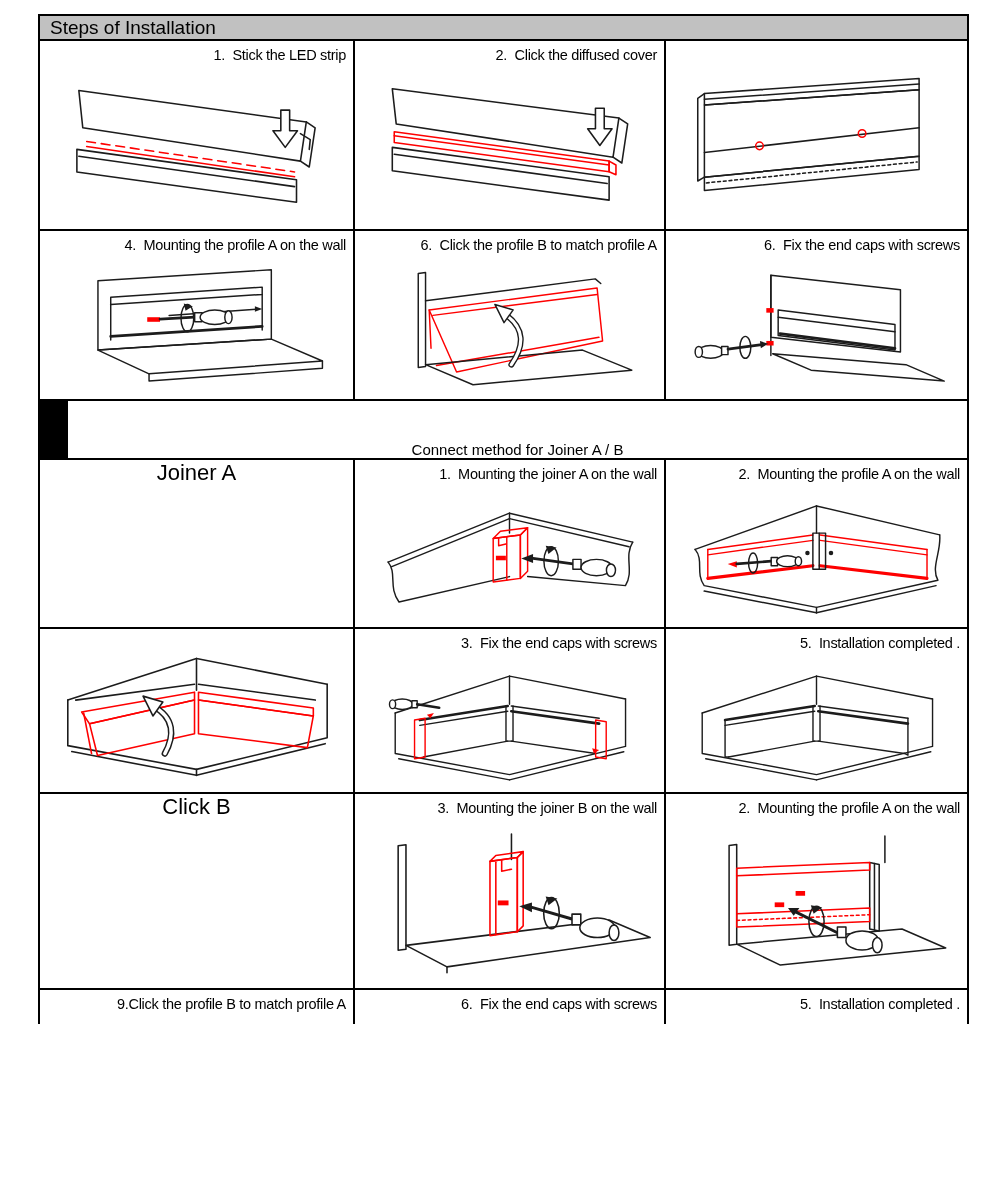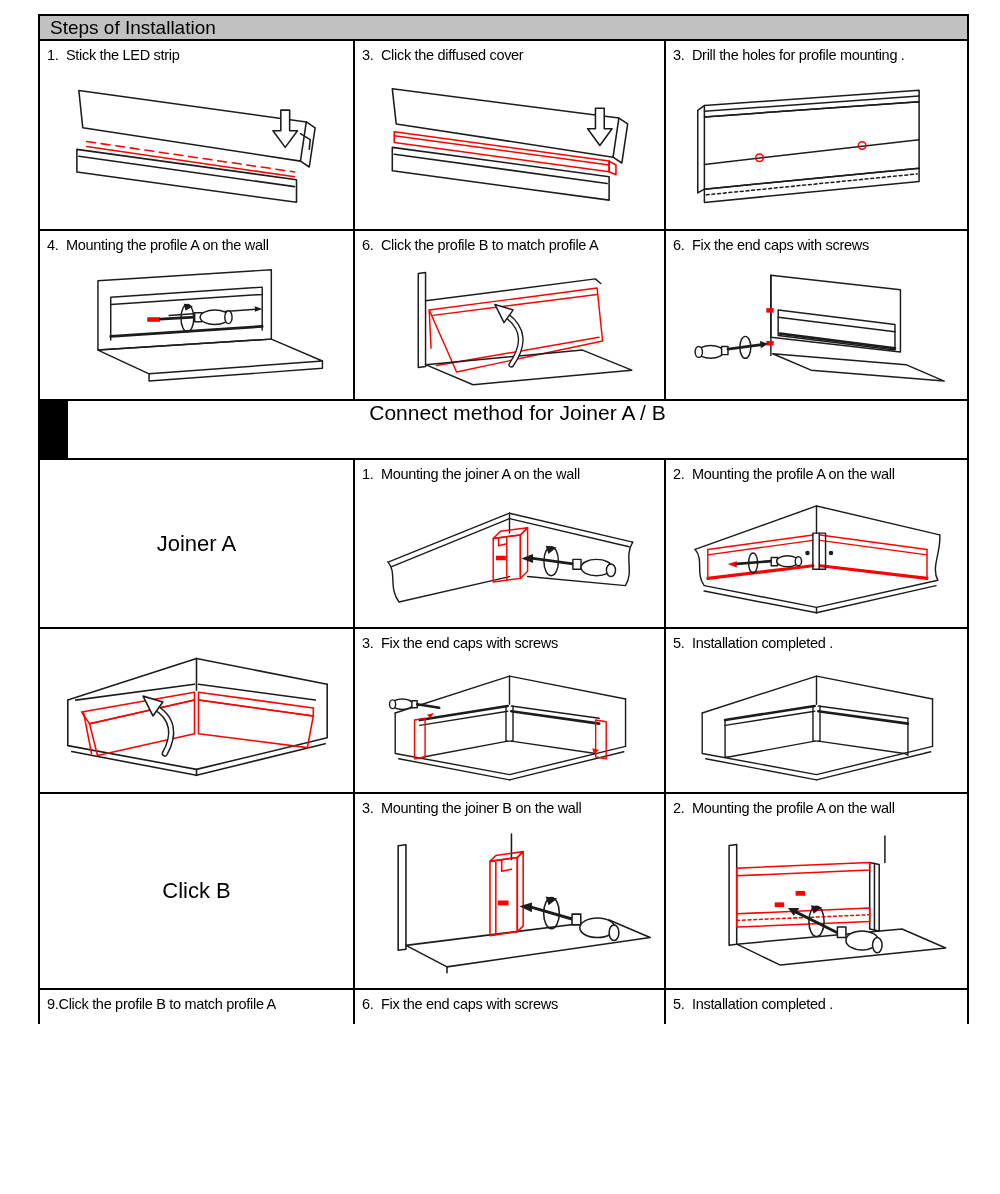--- a/index.html
+++ b/index.html
@@ -21,7 +21,7 @@
   .head { background:var(--header-bg); justify-content:center; padding-left:10px; font-size:19px; }
   .connect { align-items:center; justify-content:flex-start; font-size:21px;margin-left:28px; }
   .joiner-name { align-items:center; justify-content:center; font-size:22px; }
-  .label { font-size:14.5px; line-height:1.25; padding:5px 7px 1px; white-space:pre; letter-spacing:-0.3px; }
+  .label { font-size:14.5px; line-height:1.25; padding:5px 7px 1px; white-space:pre; letter-spacing:-0.3px;text-align:right; }
   .art { flex:1; min-height:0; padding:2px 8px 5px; display:flex; align-items:center; justify-content:center; }
   .art svg { width:100%; height:100%; }
   

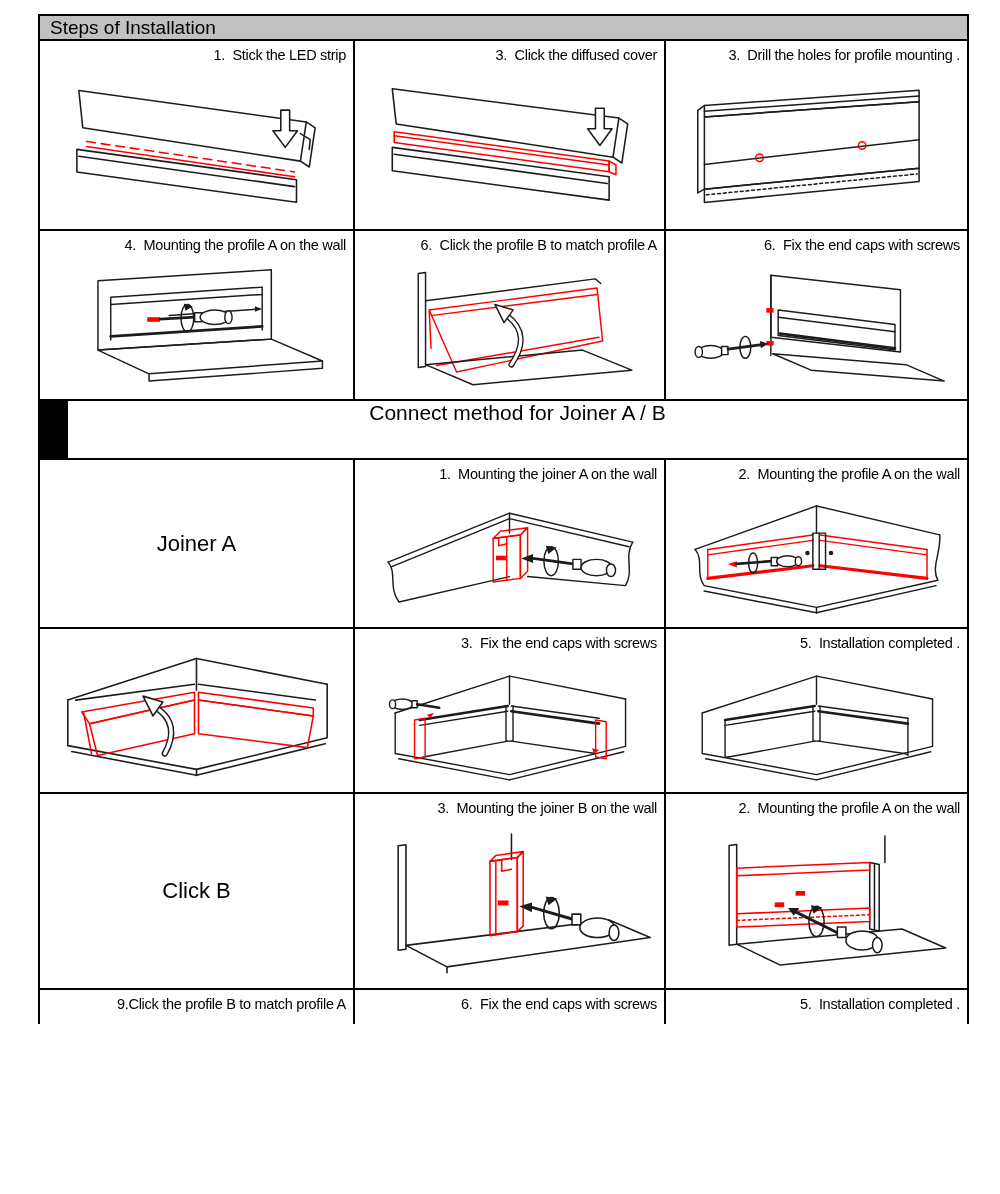--- a/index.html
+++ b/index.html
@@ -62,7 +62,7 @@
     </div>
 
     <div class="cell">
-      <div class="label">3.  Click the diffused cover</div>
+      <div class="label">2.  Click the diffused cover</div>
       <div class="art">
         <svg viewBox="0 0 300 160" preserveAspectRatio="xMidYMid meet">
           <polygon class="k" points="30,22 262,52 256,92 34,58"></polygon>

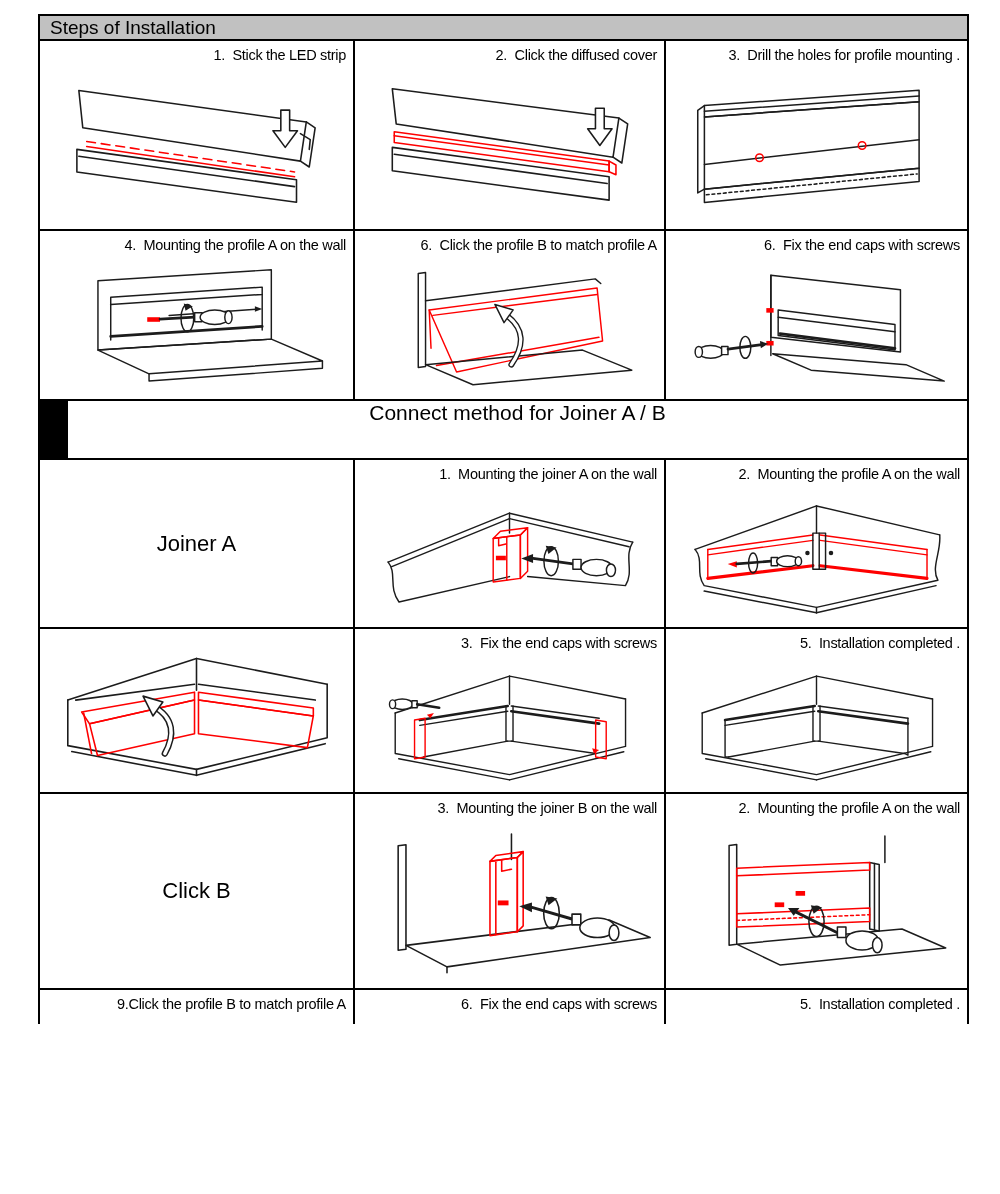--- a/index.html
+++ b/index.html
@@ -78,7 +78,6 @@
     </div>
 
     <div class="cell">
-      <div class="label">3.  Drill the holes for profile mounting .</div>
       <div class="art">
         <svg viewBox="0 0 300 160" preserveAspectRatio="xMidYMid meet">
           <polygon class="k" points="32,38 258,22 258,34 32,50"></polygon>

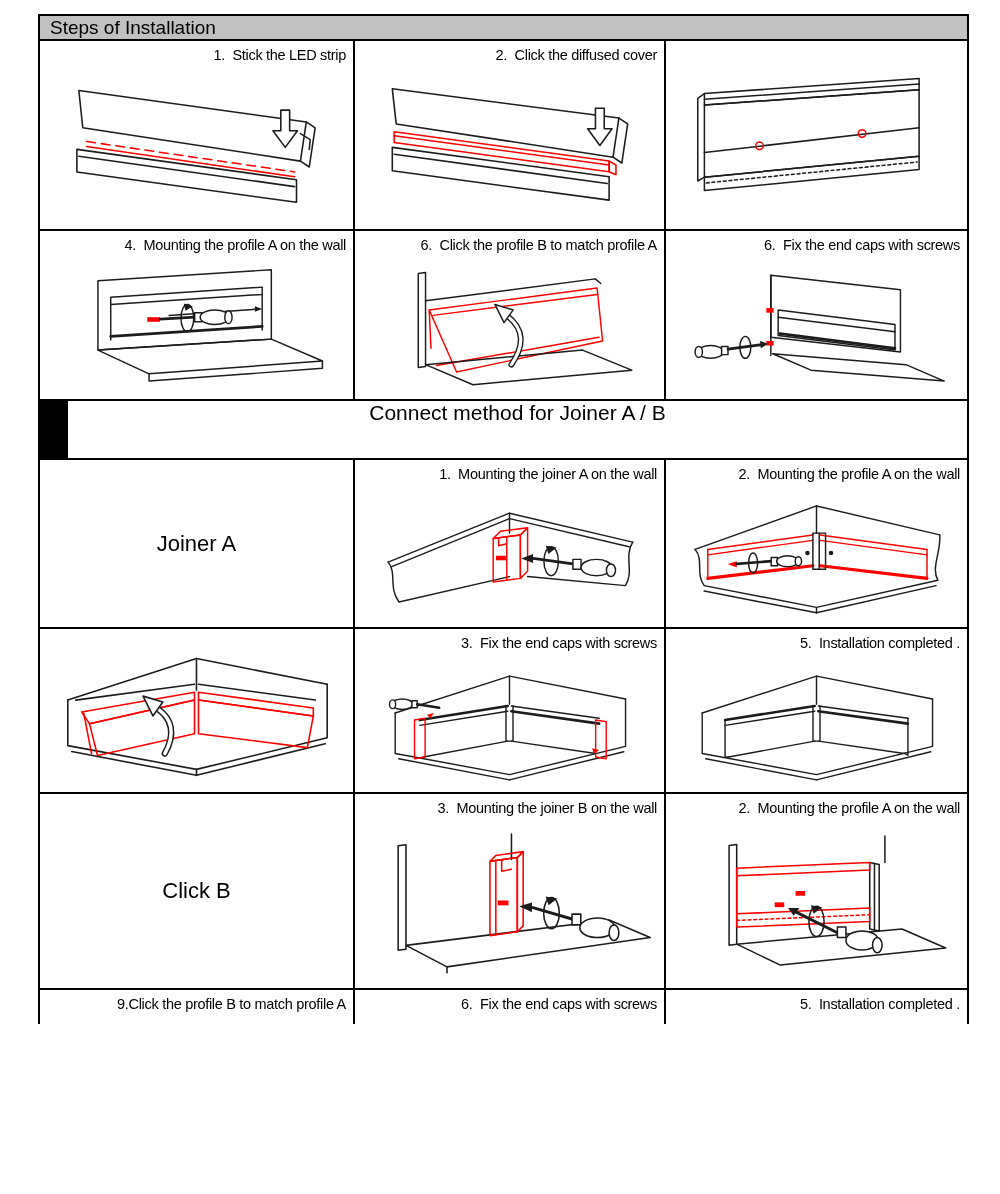--- a/index.html
+++ b/index.html
@@ -19,7 +19,7 @@
   .cell { background:#fff; display:flex; flex-direction:column; min-width:0; min-height:0; overflow:hidden; }
   .span3 { grid-column:1 / 4; }
   .head { background:var(--header-bg); justify-content:center; padding-left:10px; font-size:19px; }
-  .connect { align-items:center; justify-content:flex-start; font-size:21px;margin-left:28px; }
+  .connect { align-items:center; justify-content:flex-end; font-size:15px;margin-left:28px; }
   .joiner-name { align-items:center; justify-content:center; font-size:22px; }
   .label { font-size:14.5px; line-height:1.25; padding:5px 7px 1px; white-space:pre; letter-spacing:-0.3px;text-align:right; }
   .art { flex:1; min-height:0; padding:2px 8px 5px; display:flex; align-items:center; justify-content:center; }

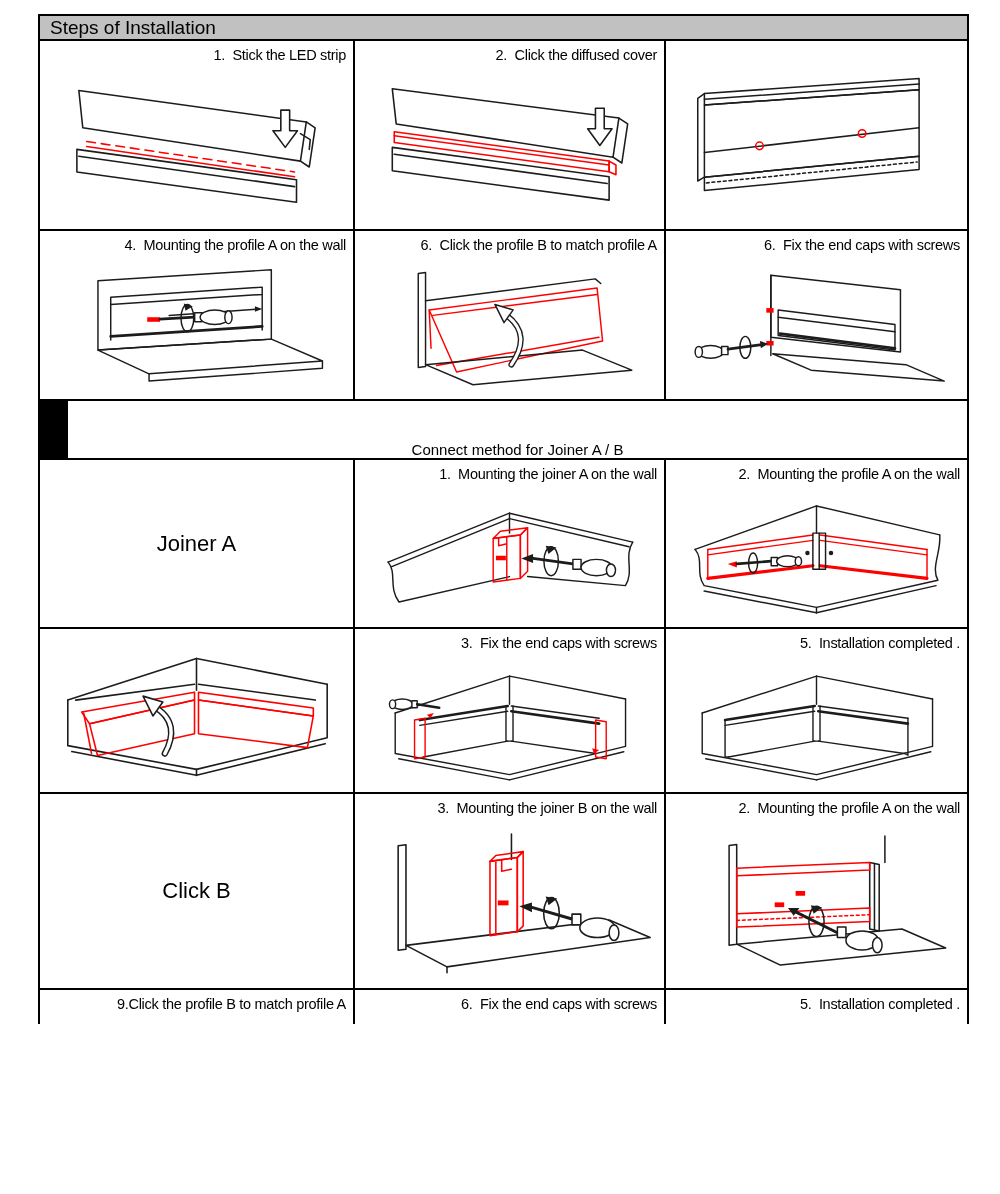--- a/index.html
+++ b/index.html
@@ -20,7 +20,7 @@
   .span3 { grid-column:1 / 4; }
   .head { background:var(--header-bg); justify-content:center; padding-left:10px; font-size:19px; }
   .connect { align-items:center; justify-content:flex-end; font-size:15px;margin-left:28px; }
-  .joiner-name { align-items:center; justify-content:center; font-size:22px; }
+  .joiner-name { align-items:center; font-size:22px; }
   .label { font-size:14.5px; line-height:1.25; padding:5px 7px 1px; white-space:pre; letter-spacing:-0.3px;text-align:right; }
   .art { flex:1; min-height:0; padding:2px 8px 5px; display:flex; align-items:center; justify-content:center; }
   .art svg { width:100%; height:100%; }

